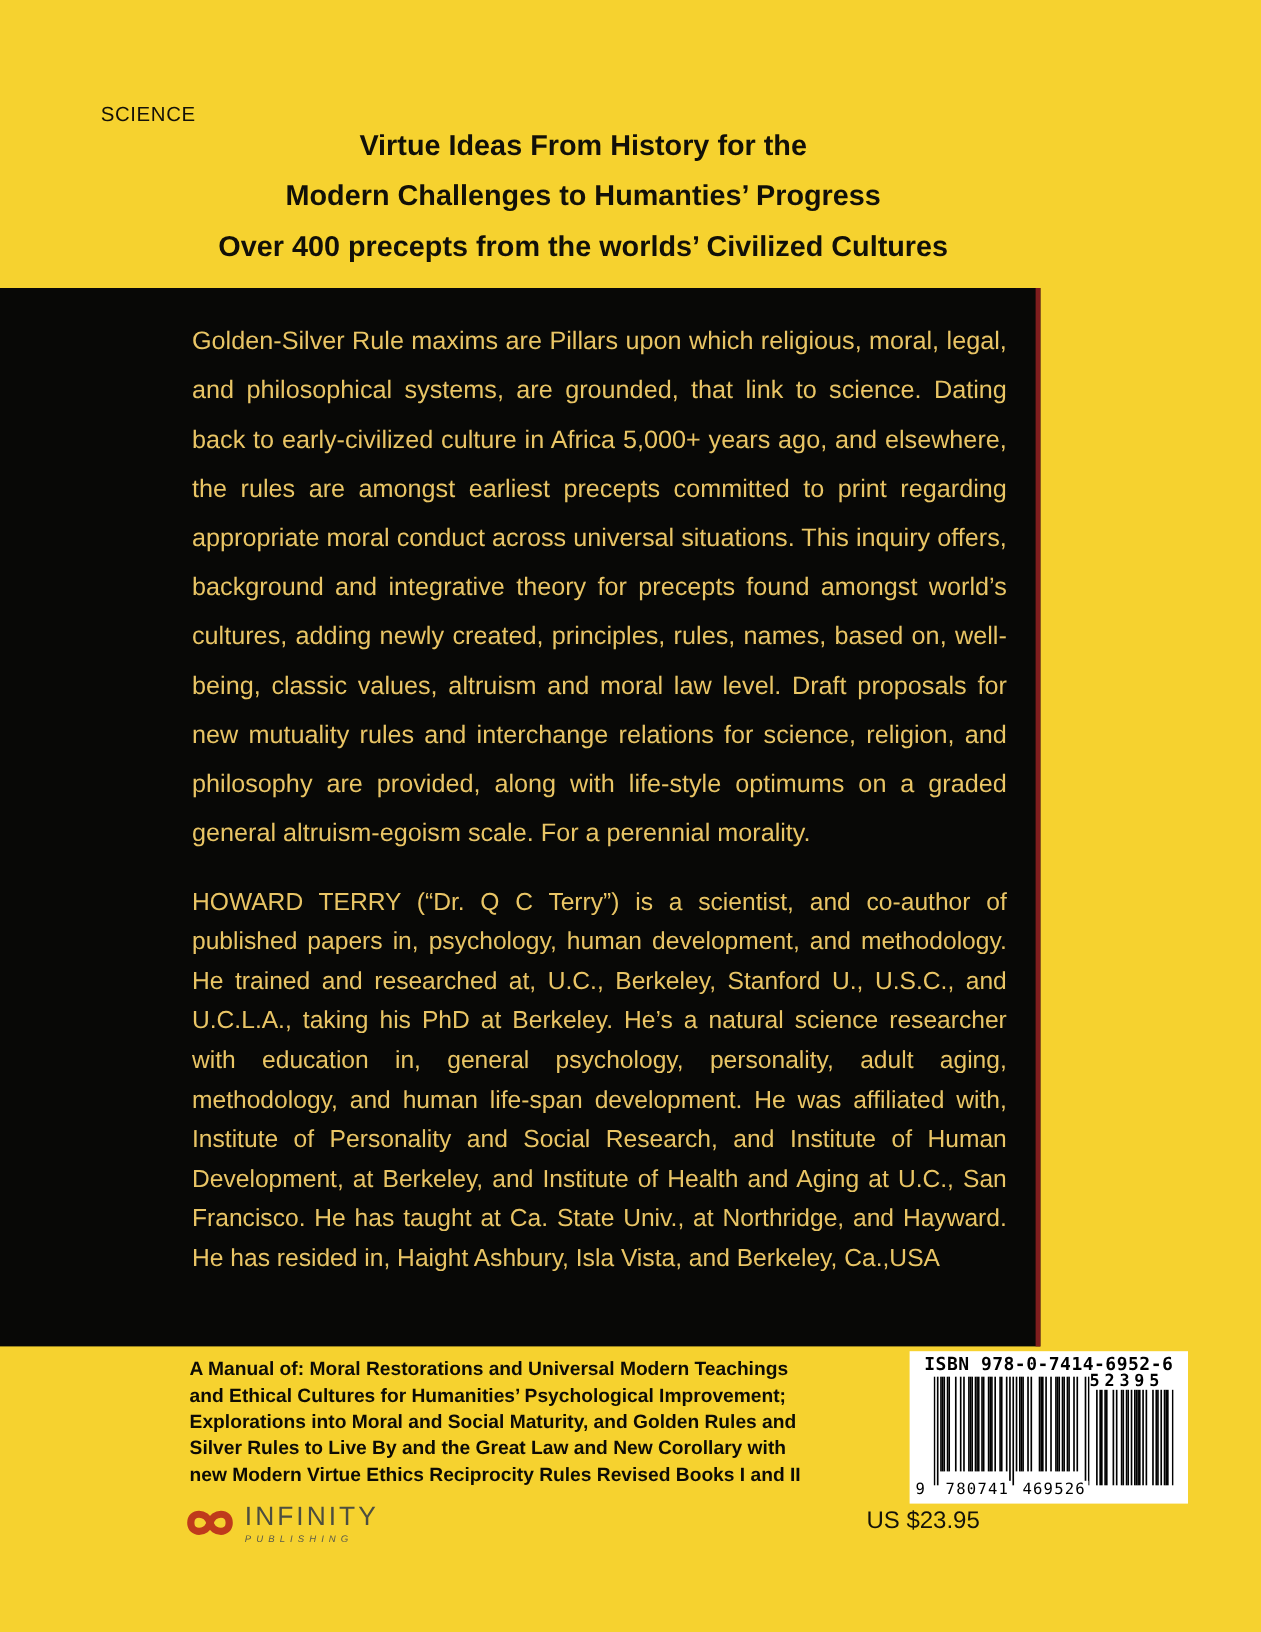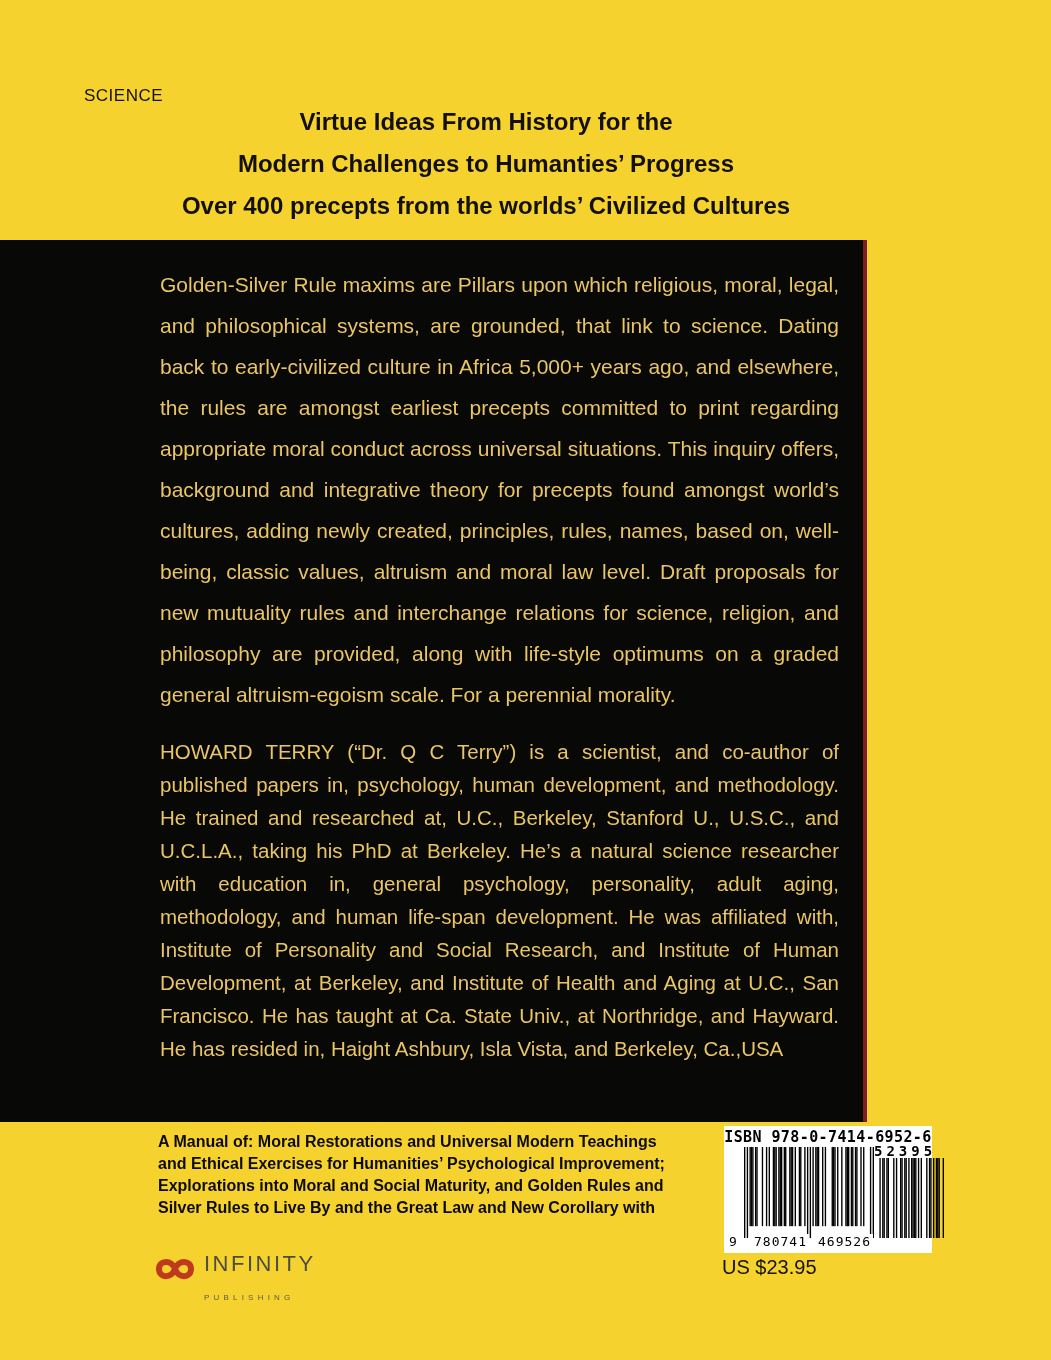--- a/index.html
+++ b/index.html
@@ -21,7 +21,7 @@
   .manual{position:absolute;left:158px;top:1131px;width:556px;font-weight:bold;
           font-size:16px;line-height:22px;color:#0d0b05;}
 
-  .barcode-box{position:absolute;left:724px;top:1126px;width:208px;height:127px;
+  .barcode-box{position:absolute;left:758px;top:1126px;width:232px;height:127px;
                background:#ffffff;}
   .isbn-label{position:absolute;left:0;top:2px;width:100%;text-align:center;
               font-family:"DejaVu Sans Mono", monospace;font-weight:bold;

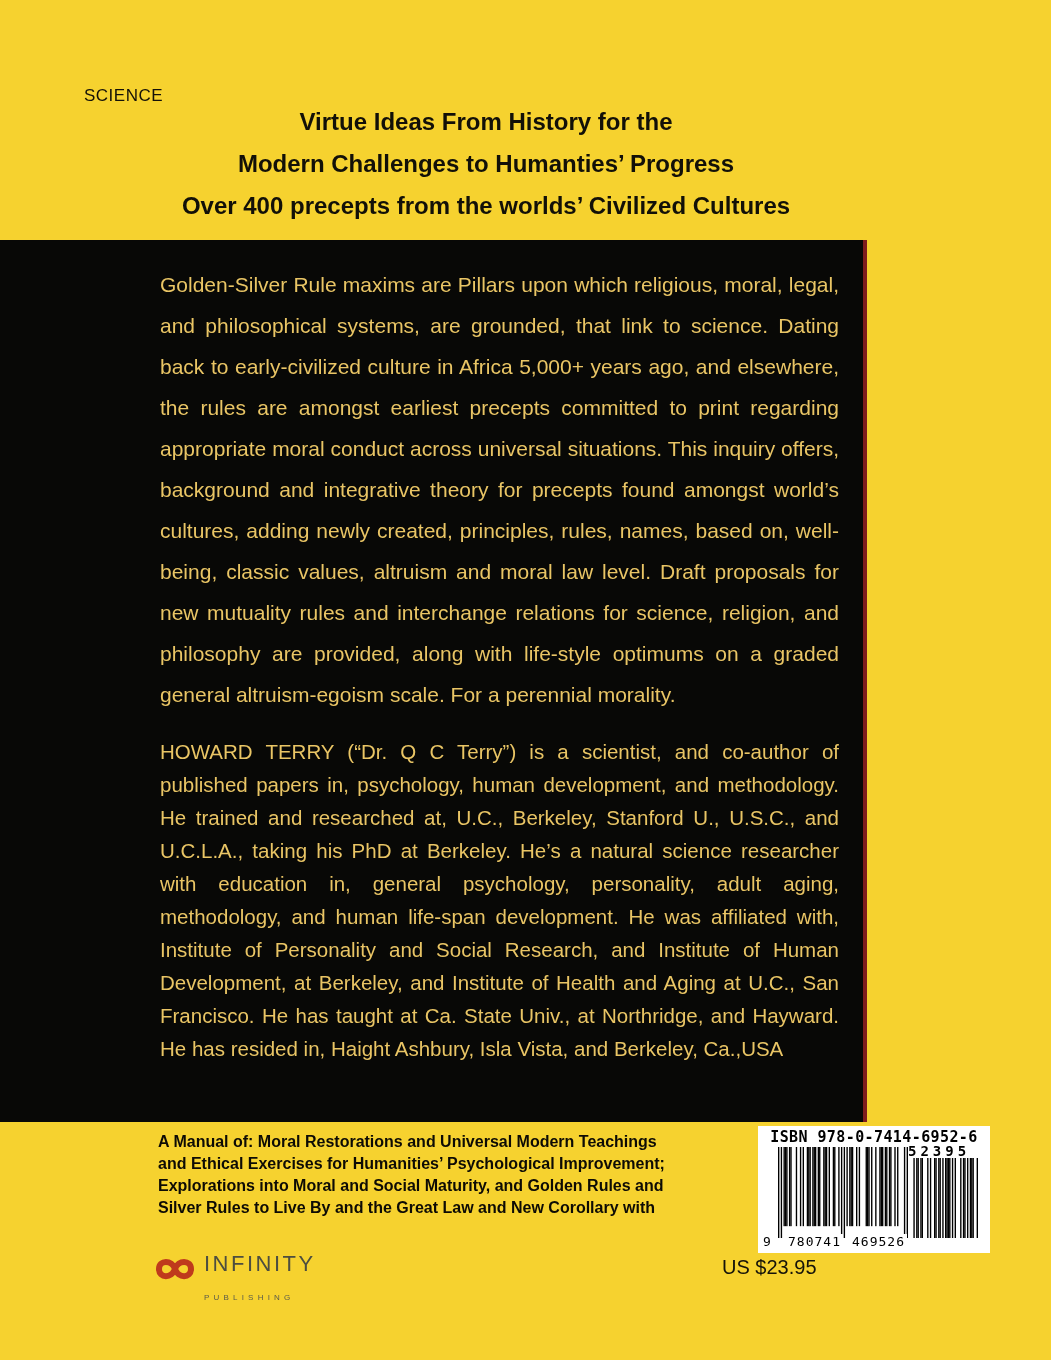--- a/index.html
+++ b/index.html
@@ -68,7 +68,7 @@
 
   <div class="manual">
     <div>A Manual of: Moral Restorations and Universal Modern Teachings</div>
-    <div>and Ethical Exercises for Humanities’ Psychological Improvement;</div>
+    <div>and Ethical Cultures for Humanities’ Psychological Improvement;</div>
     <div>Explorations into Moral and Social Maturity, and Golden Rules and</div>
     <div>Silver Rules to Live By and the Great Law and New Corollary with</div>
   </div>

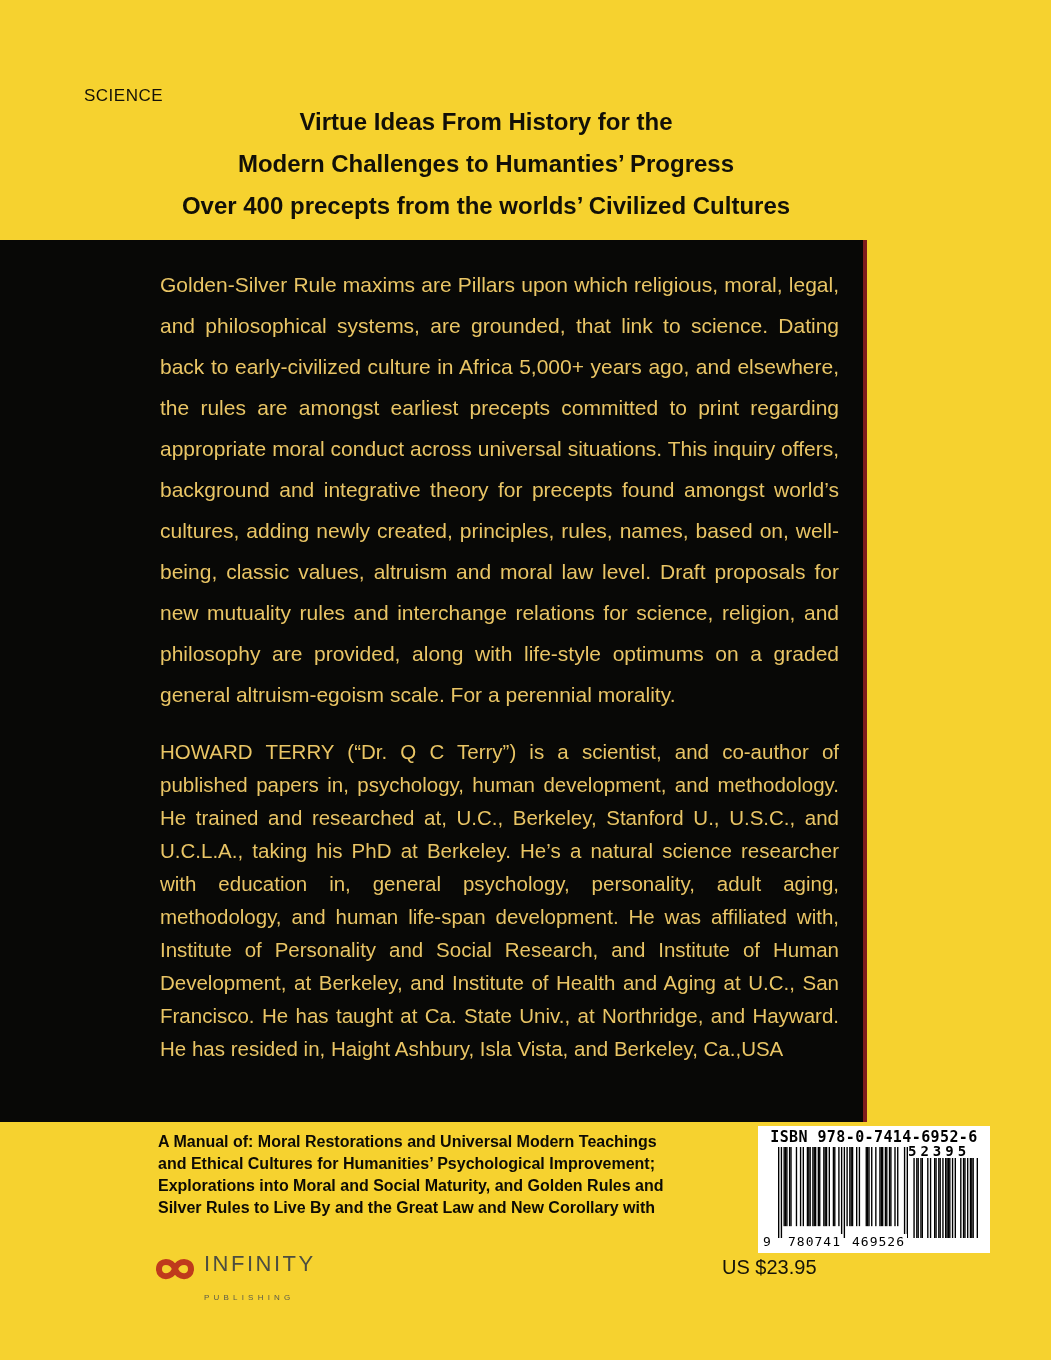--- a/index.html
+++ b/index.html
@@ -71,6 +71,7 @@
     <div>and Ethical Cultures for Humanities’ Psychological Improvement;</div>
     <div>Explorations into Moral and Social Maturity, and Golden Rules and</div>
     <div>Silver Rules to Live By and the Great Law and New Corollary with</div>
+    <div>new Modern Virtue Ethics Reciprocity Rules Revised Books I and II</div>
   </div>
 
   <div class="barcode-box">

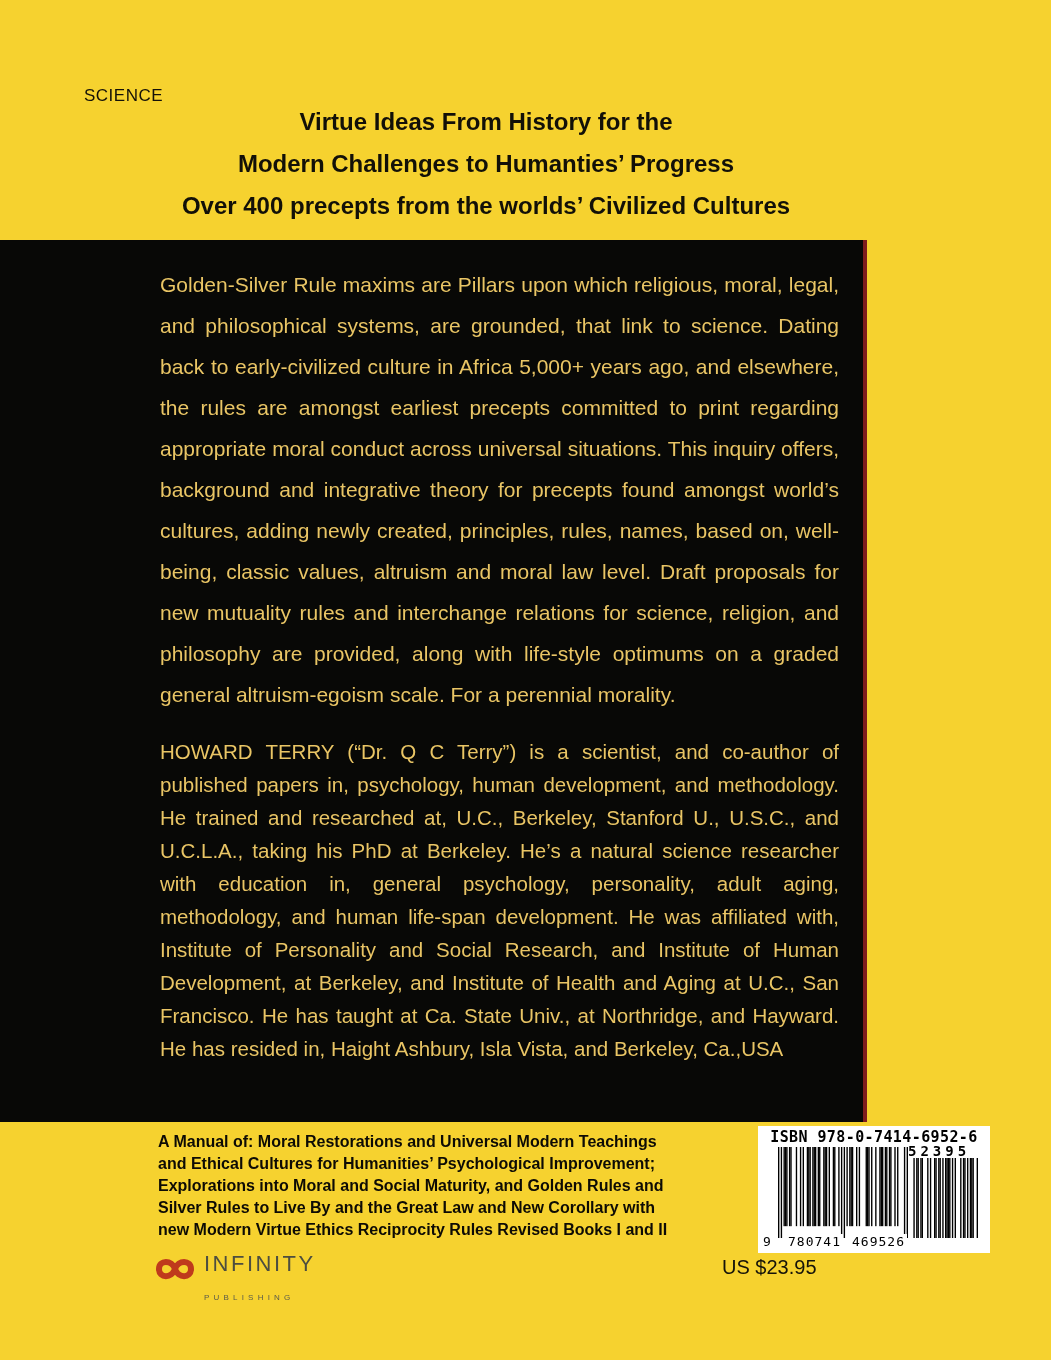--- a/index.html
+++ b/index.html
@@ -44,7 +44,7 @@
   .logo-mark{width:50px;height:34px;margin-right:4px;}
   .logo-text{display:flex;flex-direction:column;}
   .logo-name{font-size:22px;letter-spacing:2.5px;color:#4d4e40;line-height:24px;}
-  .logo-sub{font-size:8px;letter-spacing:4.2px;color:#5a5b4b;line-height:9px;margin-top:17px;}
+  .logo-sub{font-size:8px;letter-spacing:4.2px;color:#5a5b4b;line-height:9px;margin-top:2px;font-style:italic;}
 
   .price{position:absolute;left:722px;top:1256px;font-size:20px;color:#15130a;}
 </style>

